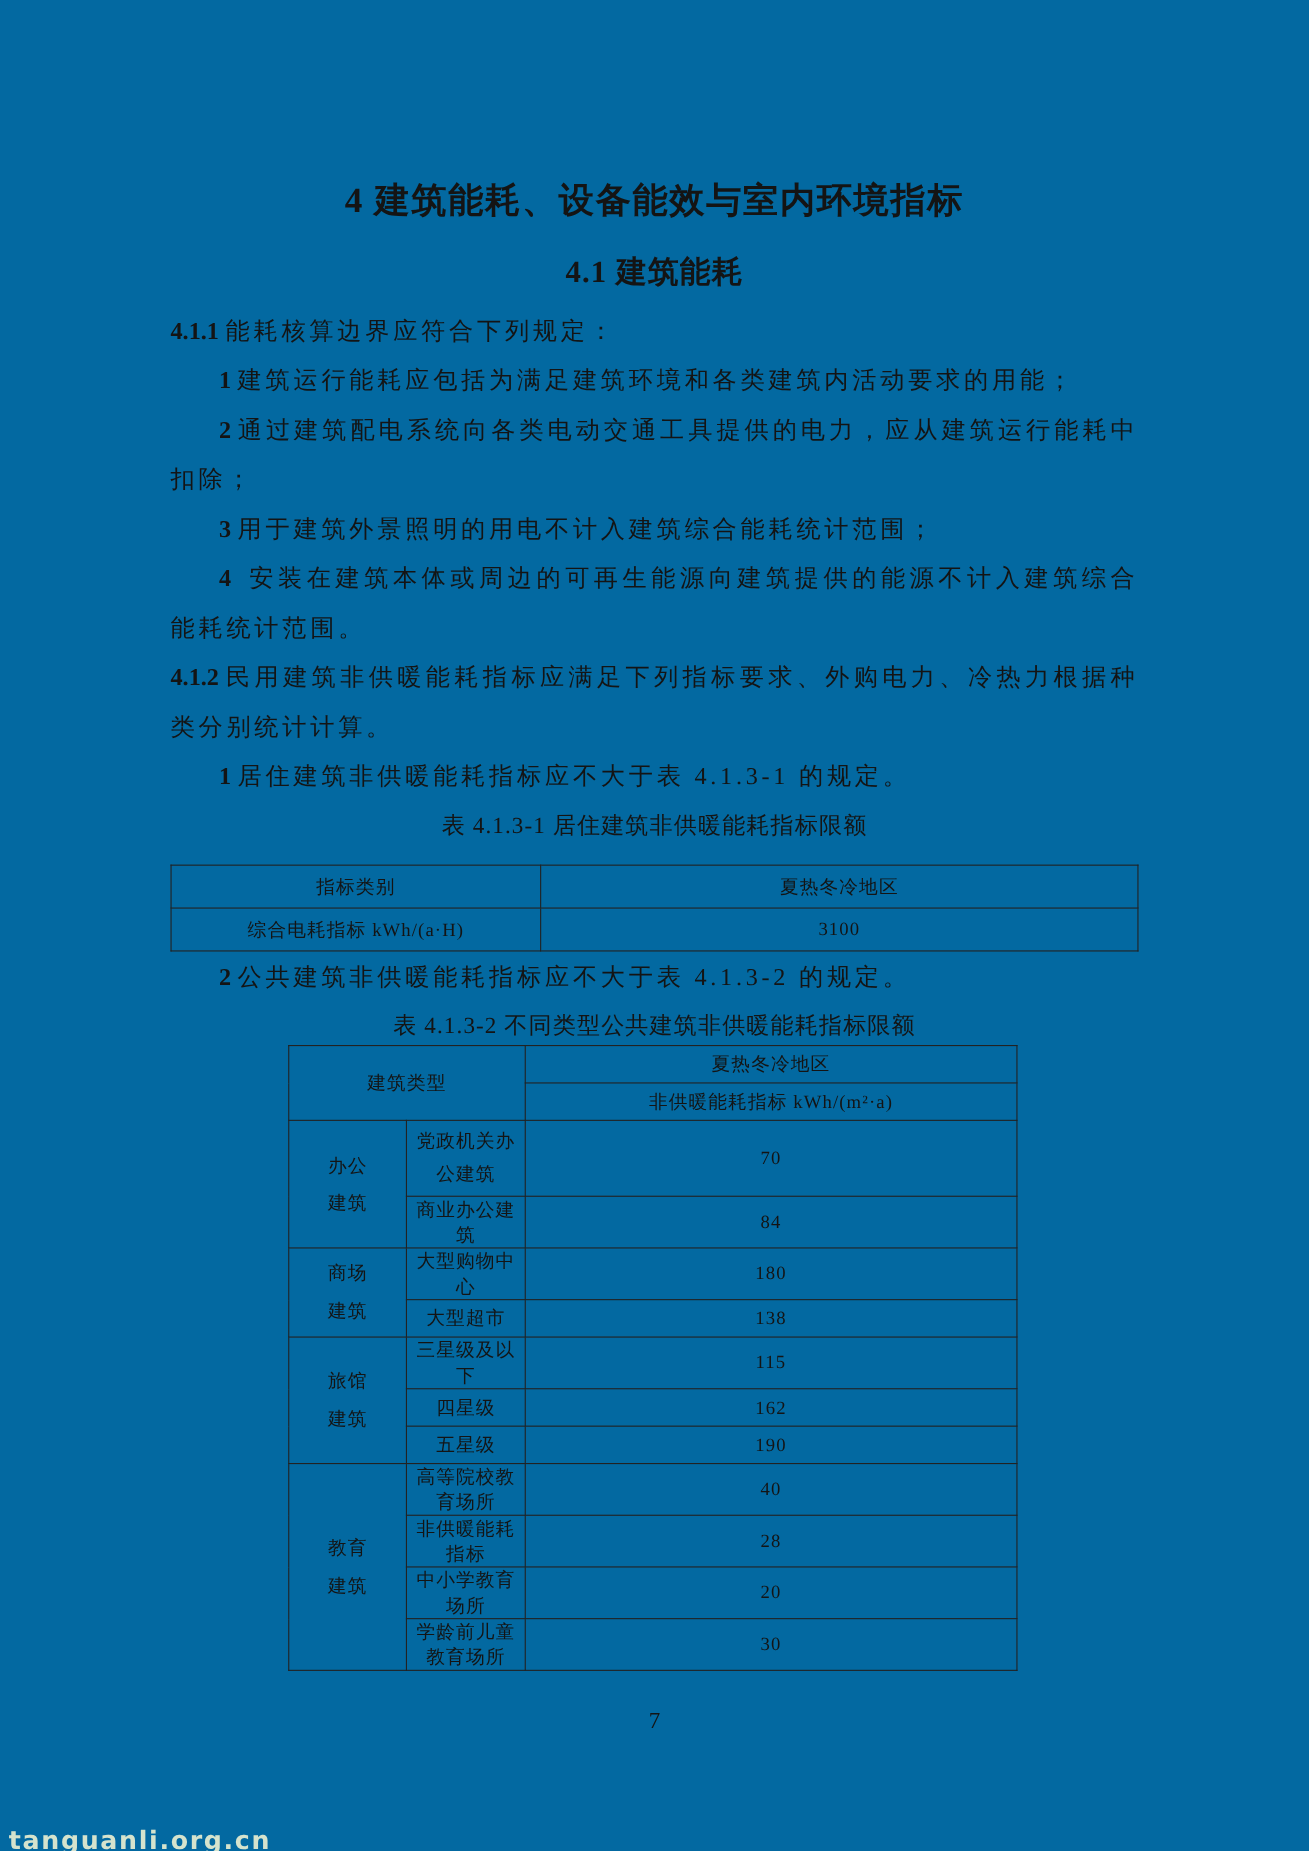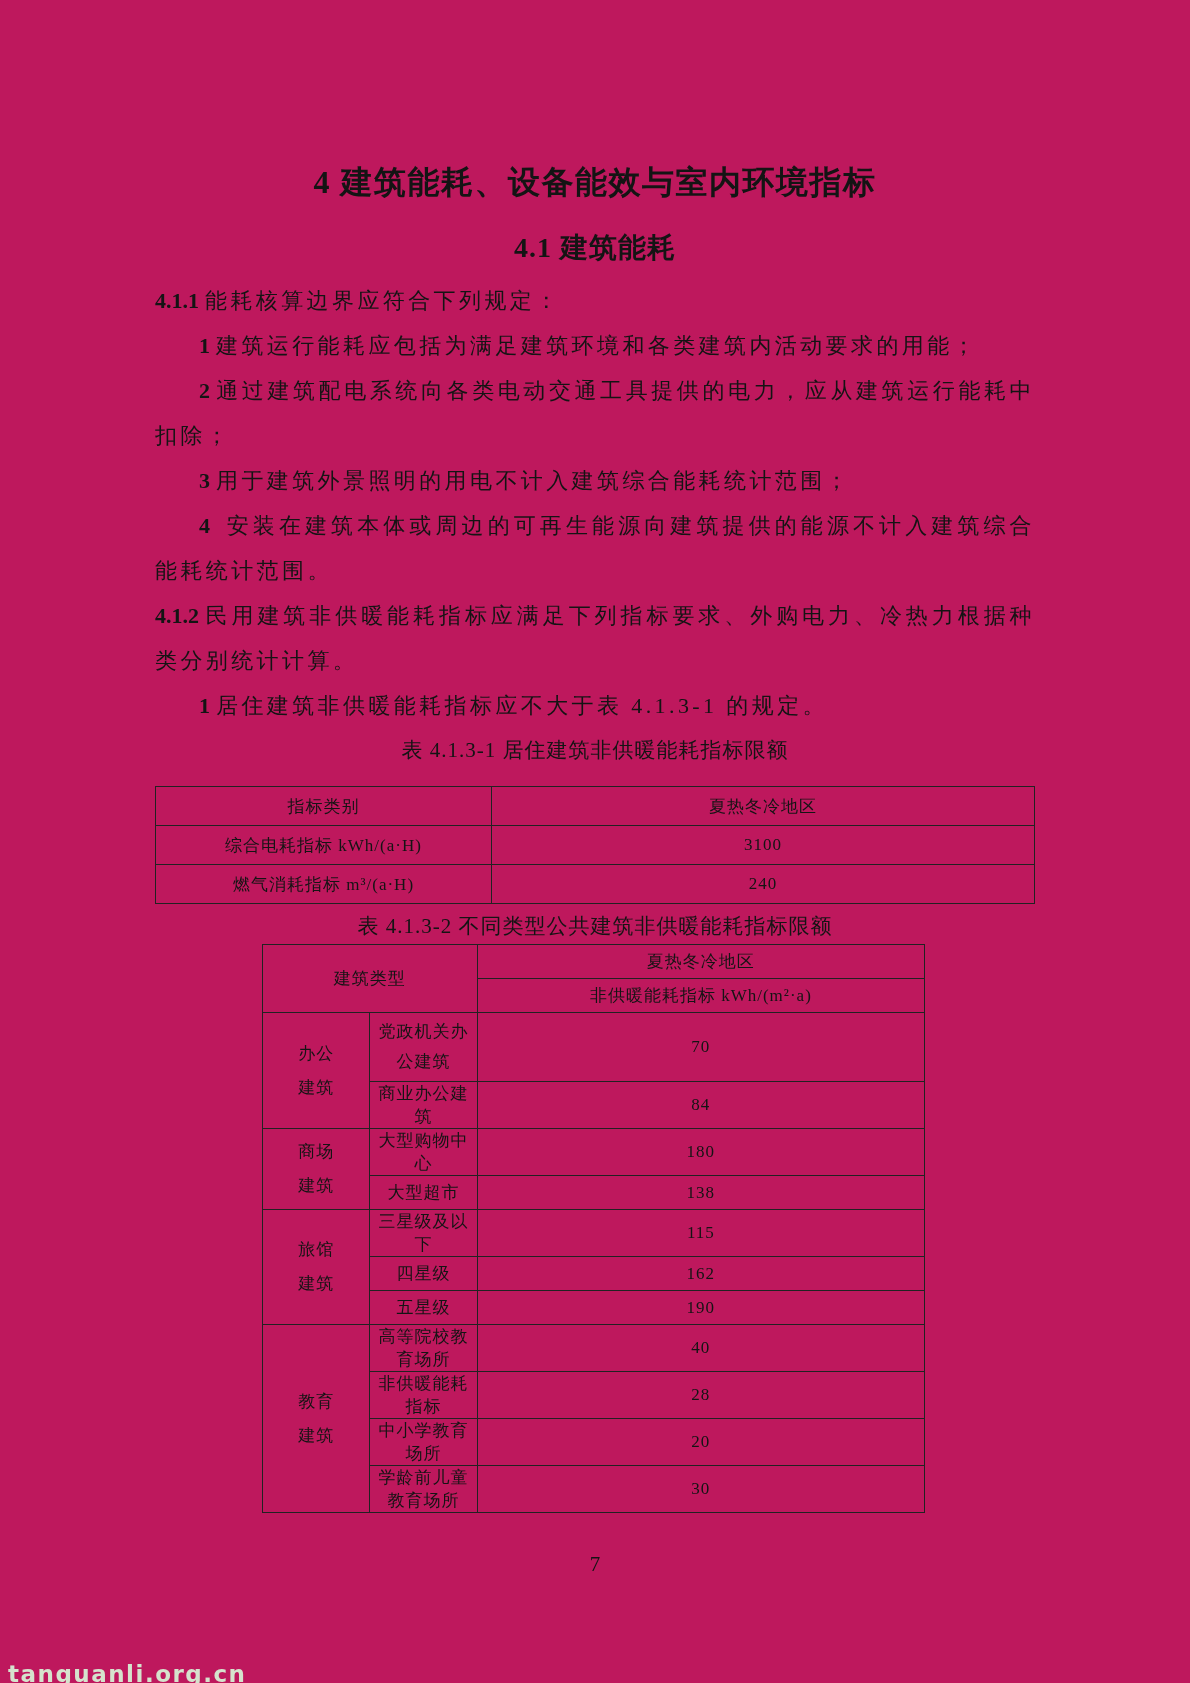--- a/index.html
+++ b/index.html
@@ -6,7 +6,7 @@
   .page{
     position:relative;
     width:1190px;height:1683px;
-    background:#be185d;
+    background:#0369a1;
     box-sizing:border-box;
     padding-top:161px;
     font-family:"Liberation Serif","DejaVu Serif",serif;

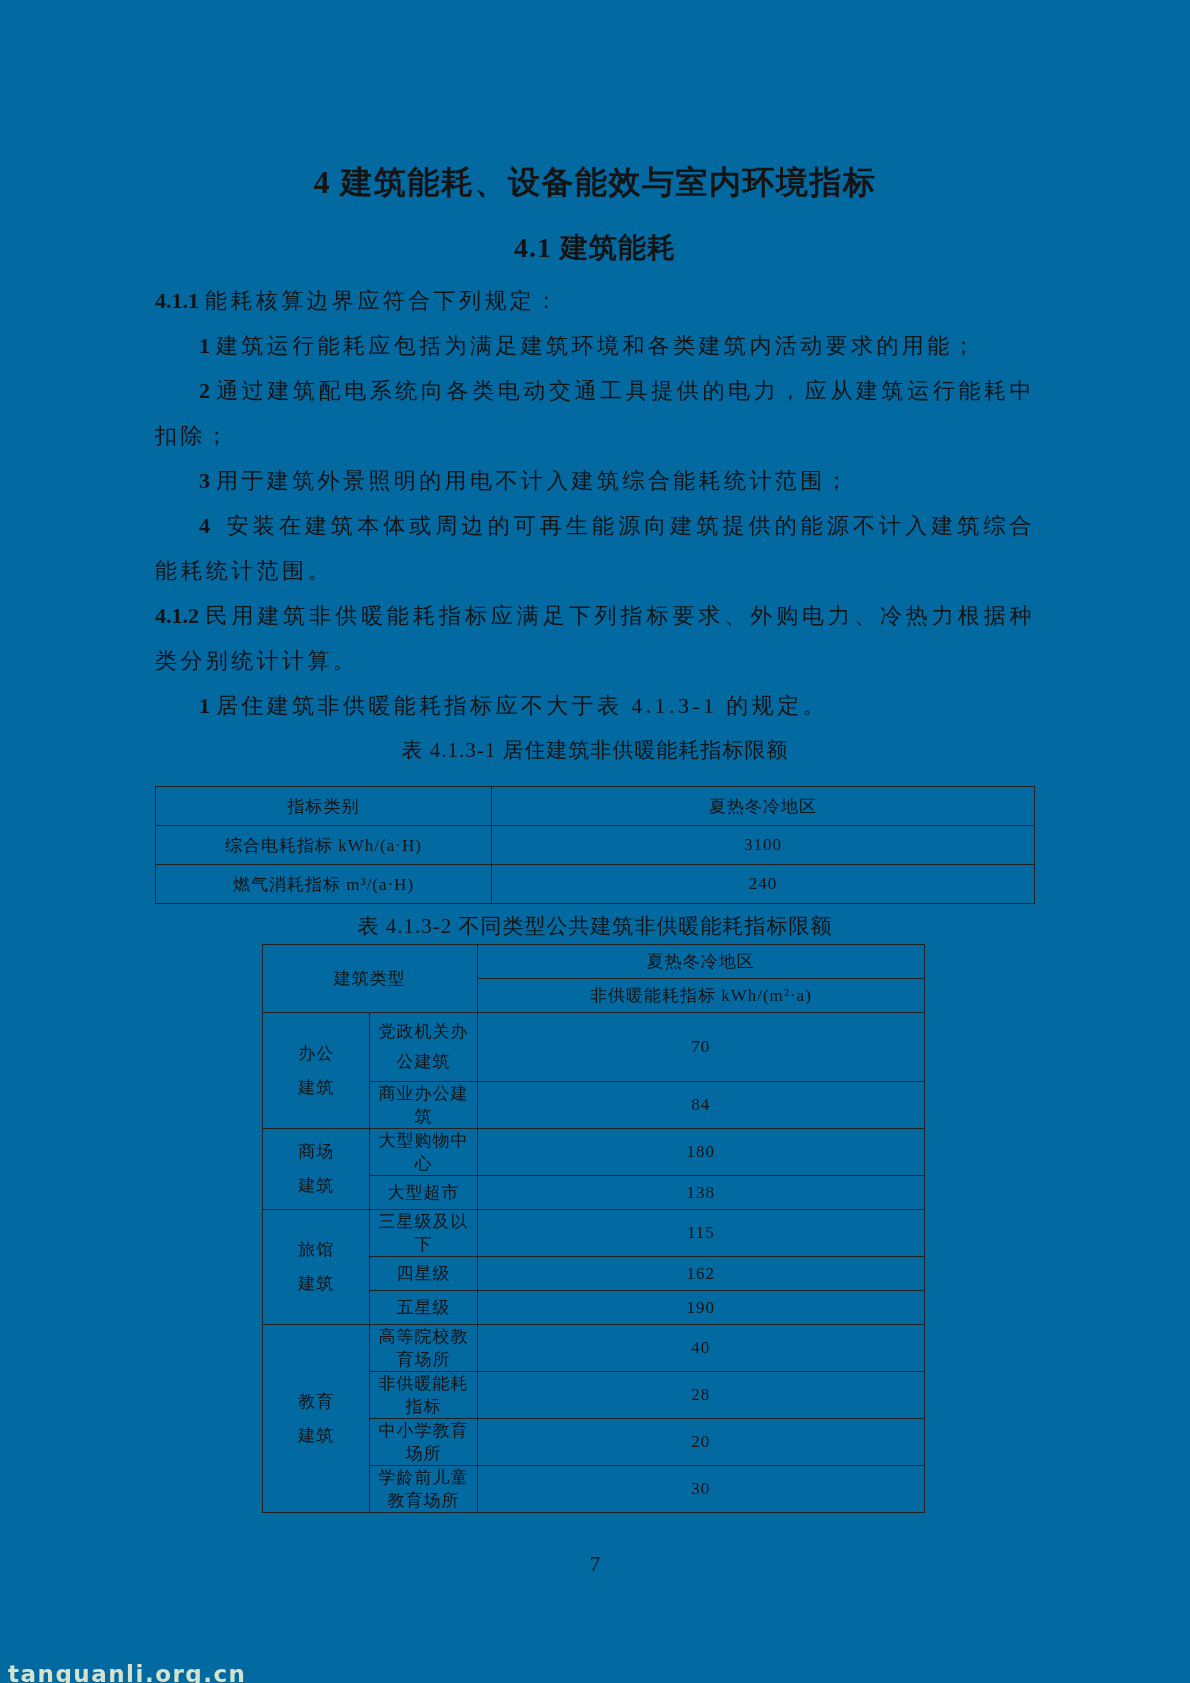--- a/index.html
+++ b/index.html
@@ -112,6 +112,7 @@
       </tbody>
     </table>
 
+    <p class="body indent p-after-t1"><span class="num">2</span><span>公共建筑非供暖能耗指标应不大于表 4.1.3-2 的规定。</span></p>
 
     <div class="tbl-caption cap2">表 4.1.3-2 不同类型公共建筑非供暖能耗指标限额</div>
 

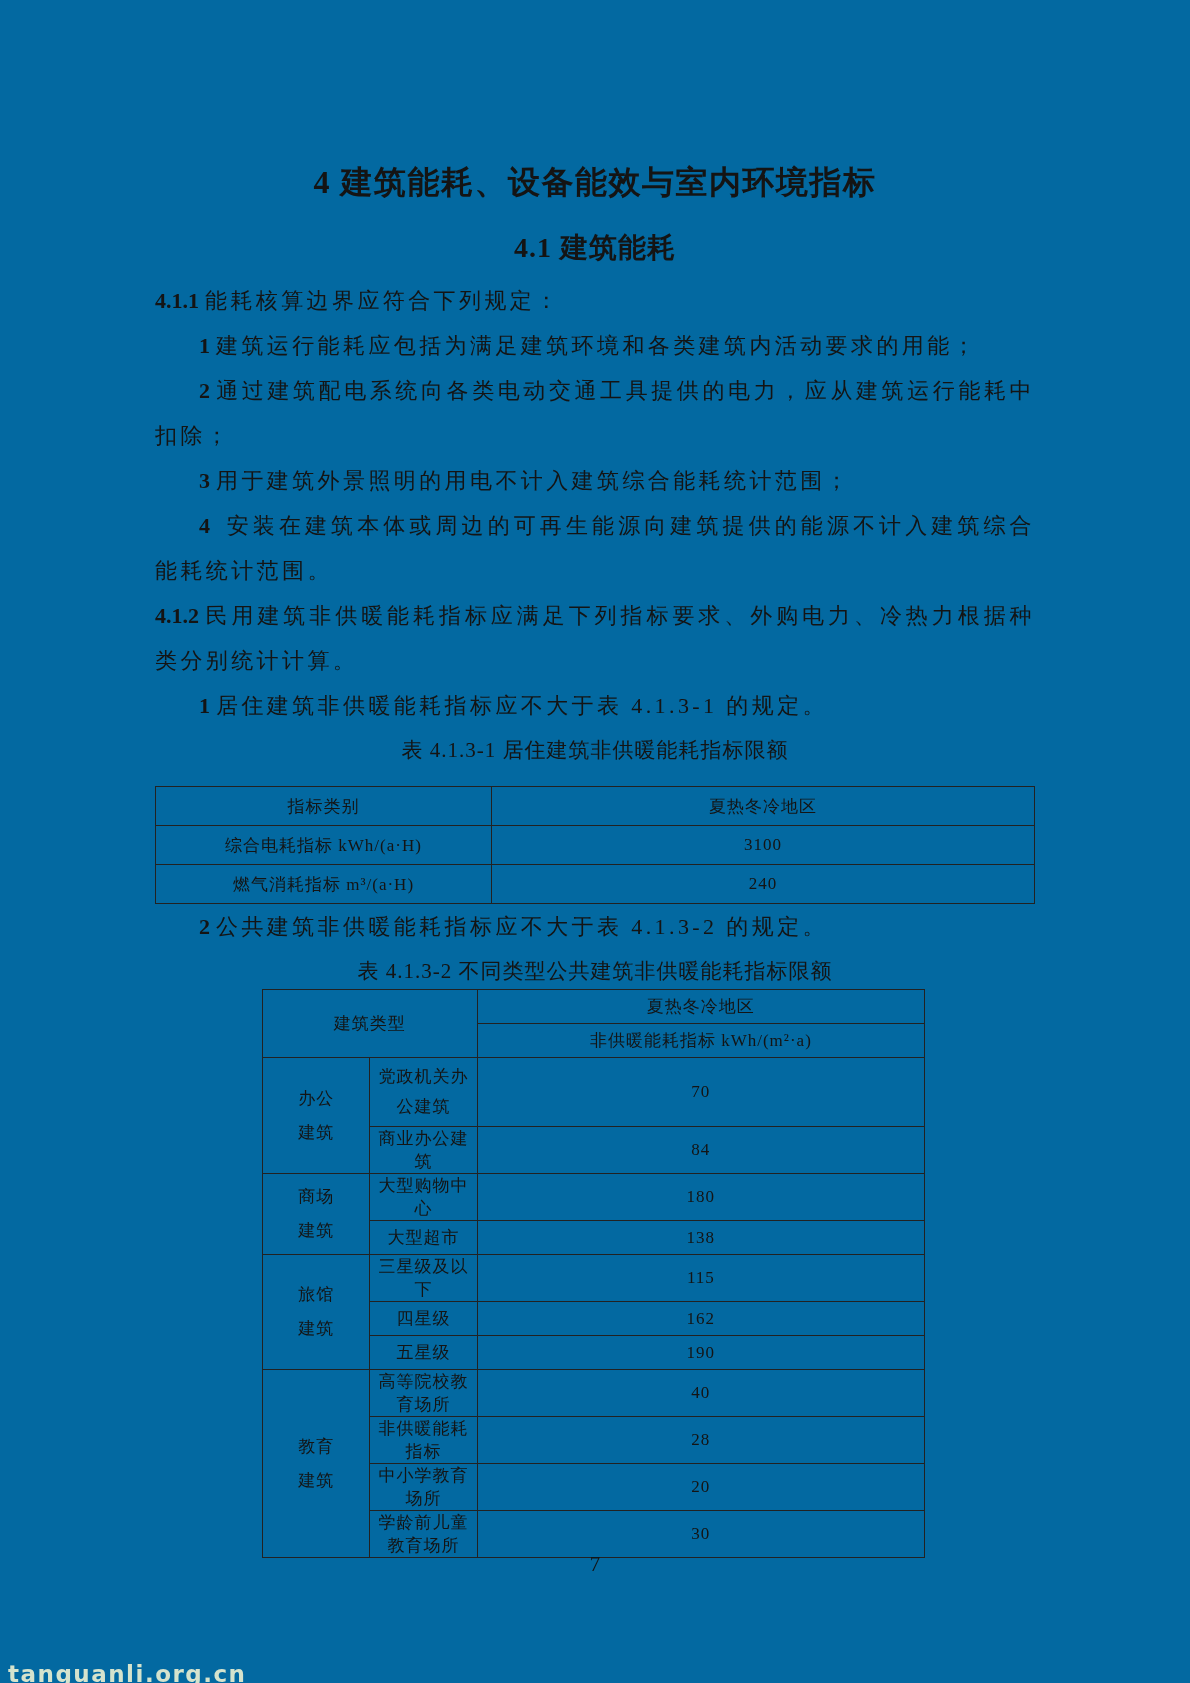--- a/index.html
+++ b/index.html
@@ -105,10 +105,6 @@
           <td class="c1">综合电耗指标 kWh/(a·H)</td>
           <td>3100</td>
         </tr>
-        <tr>
-          <td class="c1">燃气消耗指标 m³/(a·H)</td>
-          <td>240</td>
-        </tr>
       </tbody>
     </table>
 

